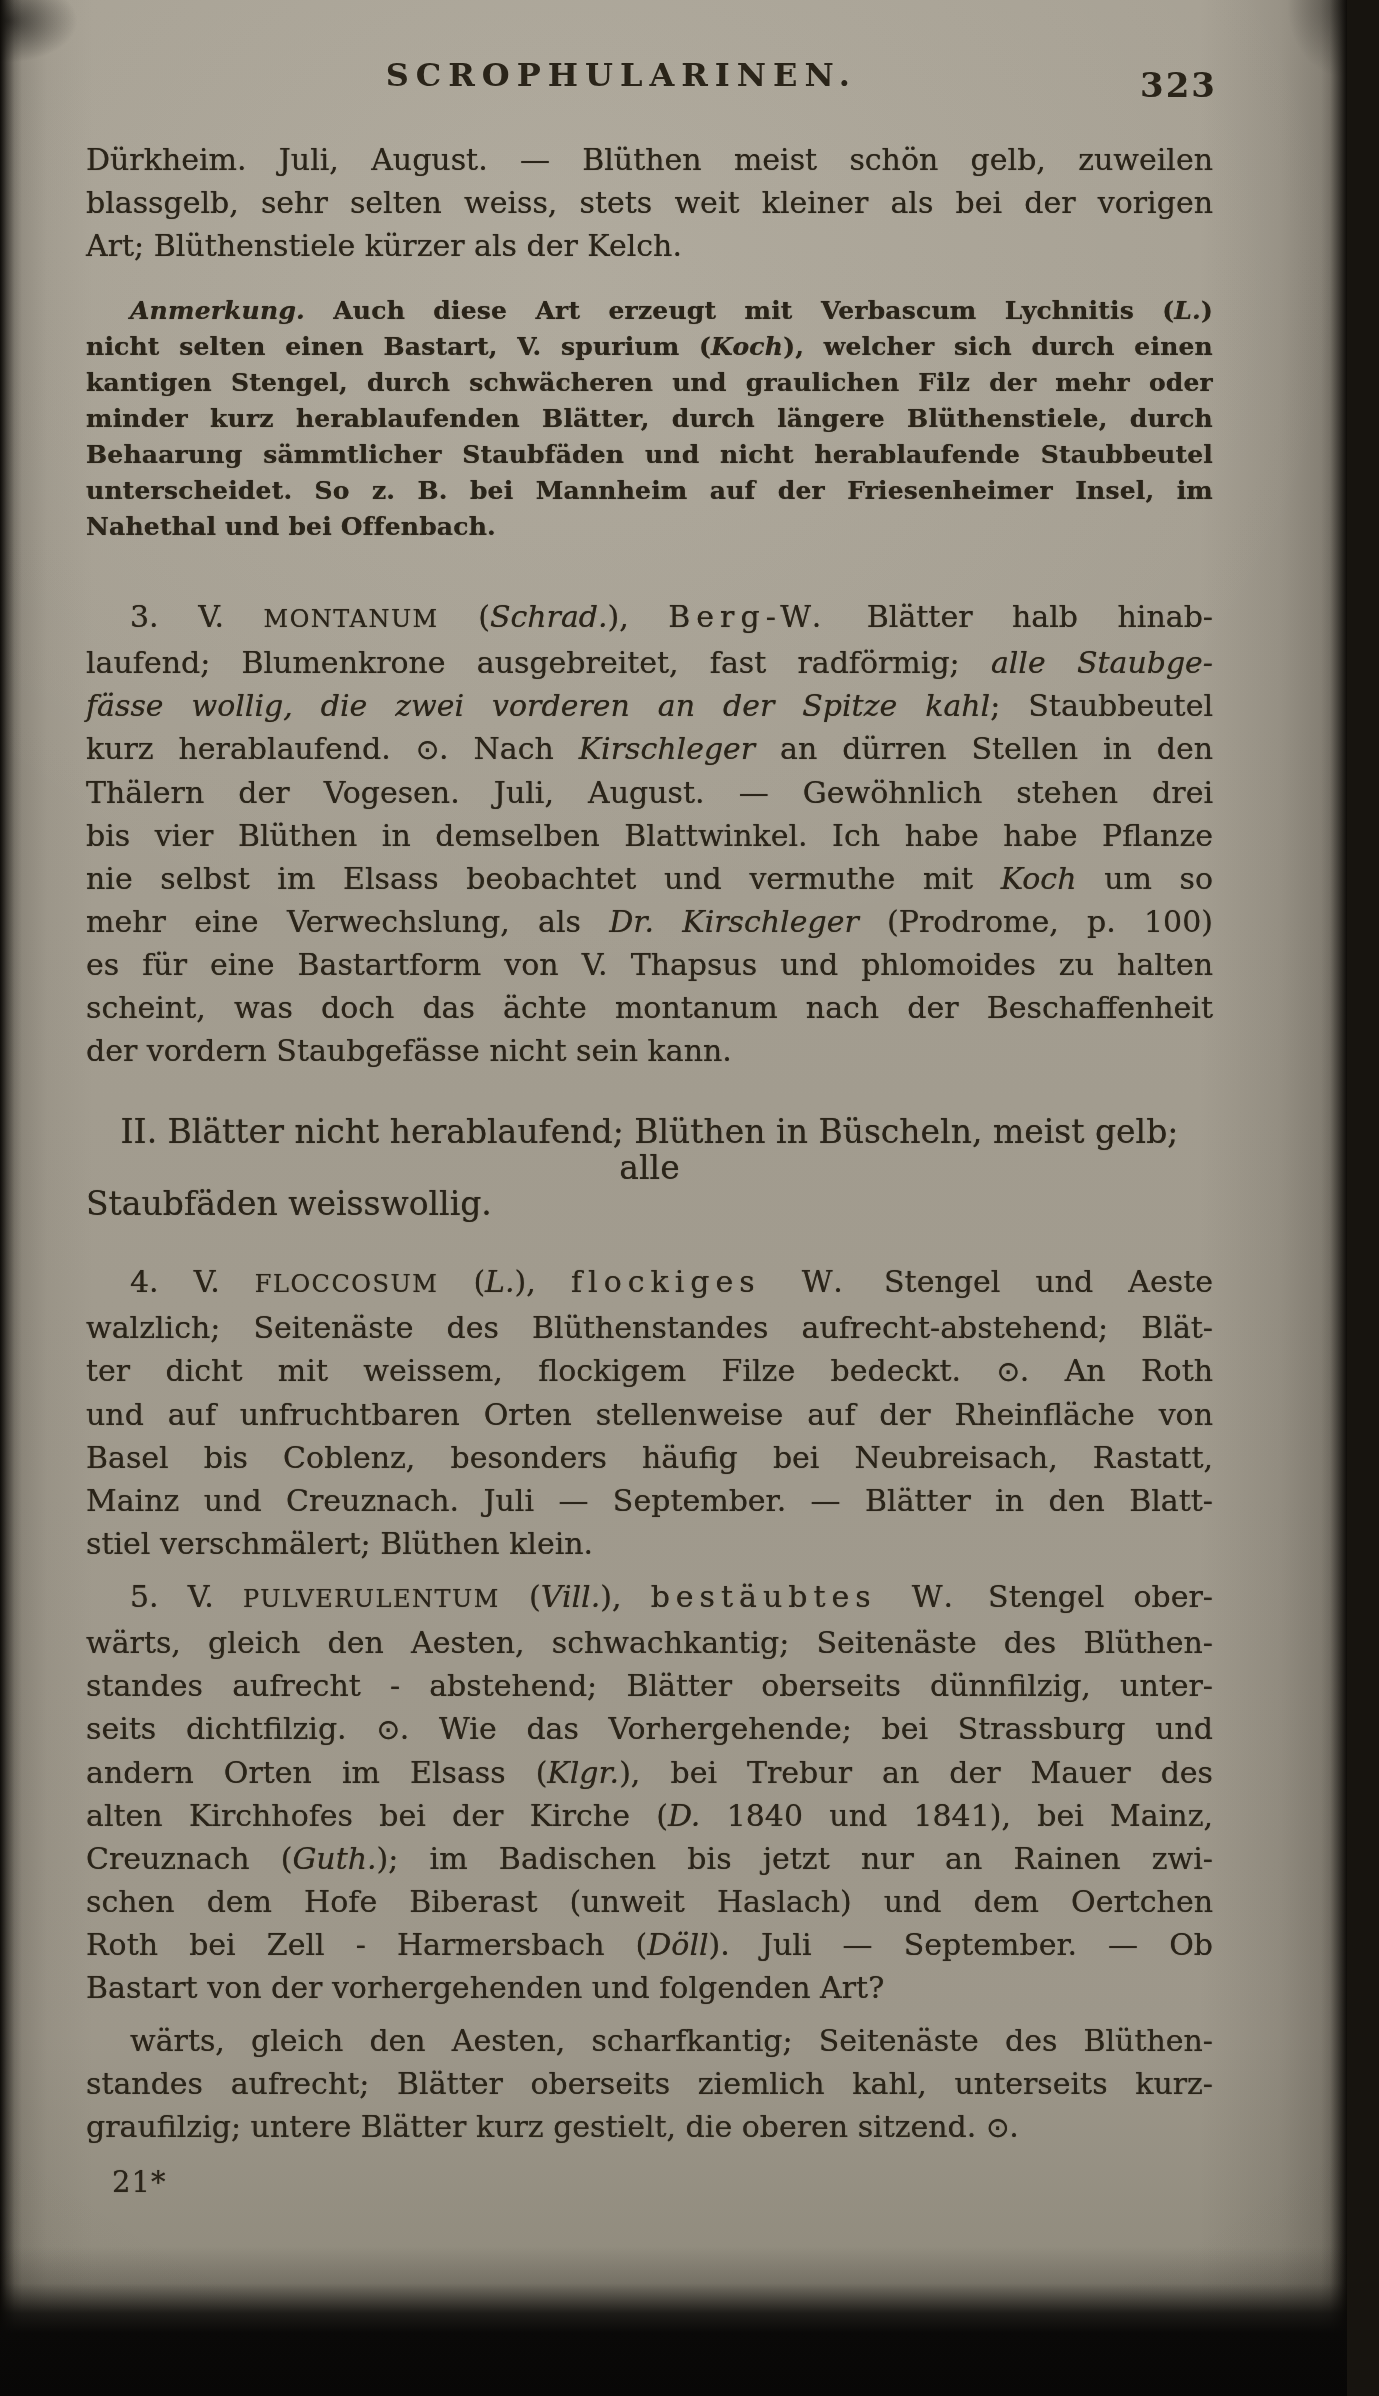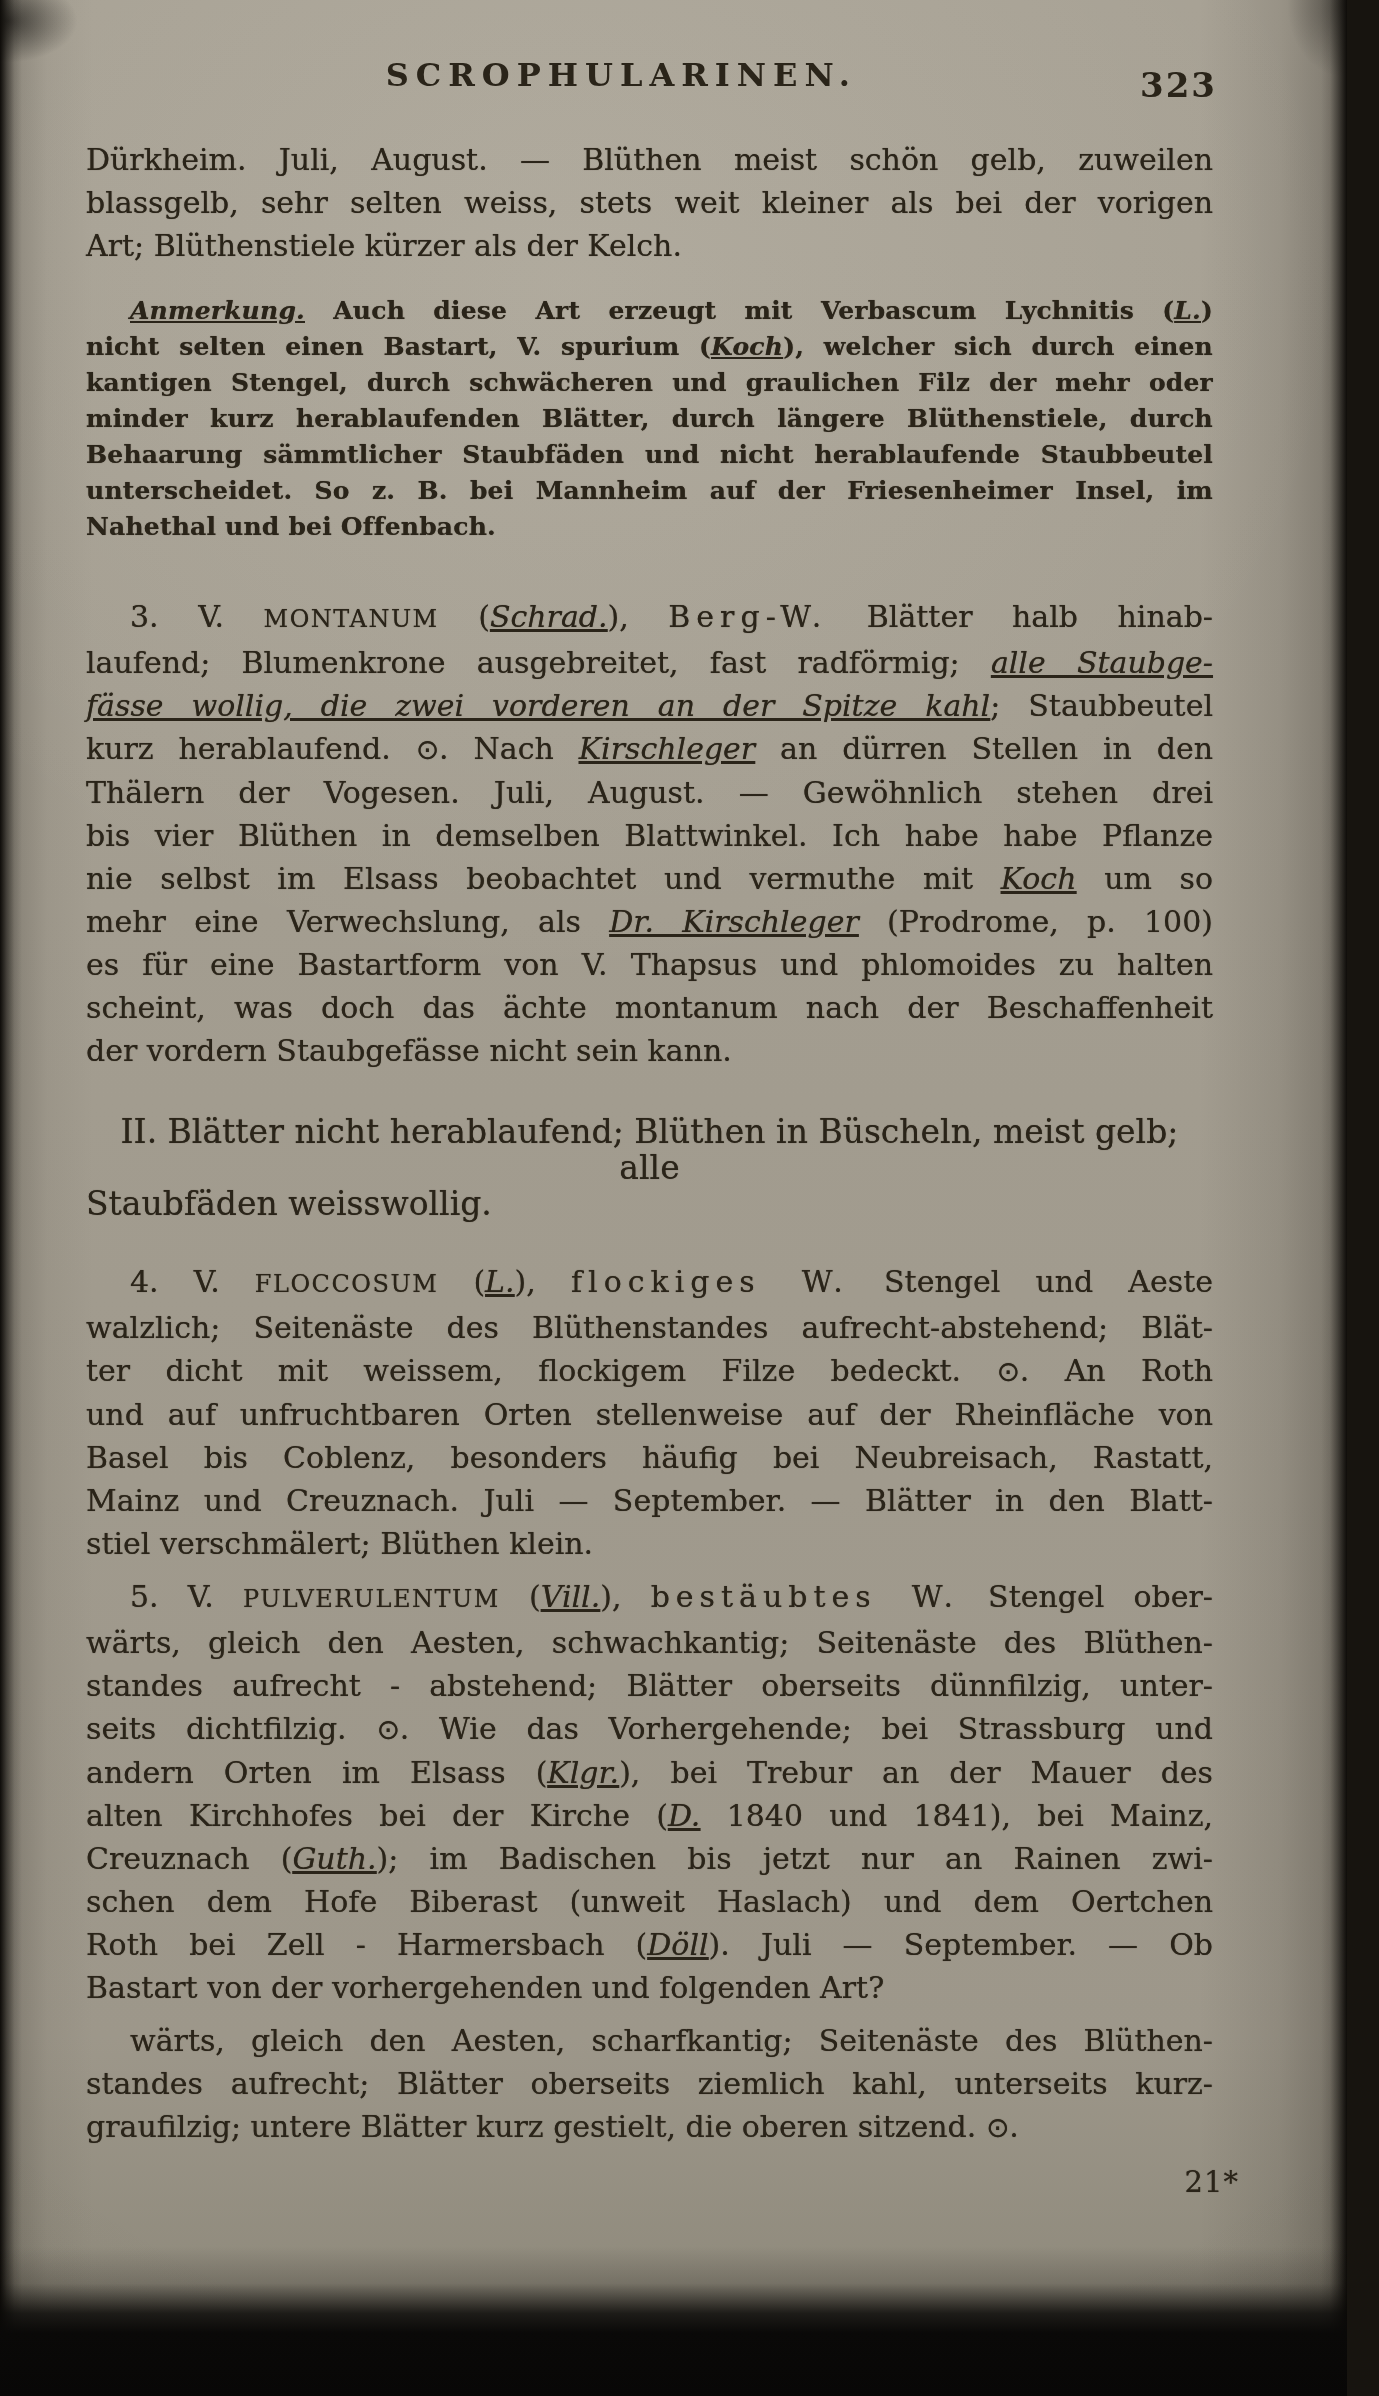--- a/index.html
+++ b/index.html
@@ -36,7 +36,7 @@
   .footer { margin-top:16px; font-size:29px; text-align:right; transform:translateX(26px);
             letter-spacing:1px; text-shadow:0 0 0.8px rgba(40,32,20,0.75); }
 
-  .it { font-style:italic;text-decoration:underline; }
+  .it { font-style:italic; }
   .sc { font-size:0.8em; letter-spacing:1.5px;margin-top:28px; }
   .sp { letter-spacing:0.2em; }
   .sym { font-family:"DejaVu Sans",sans-serif; font-size:0.93em; }

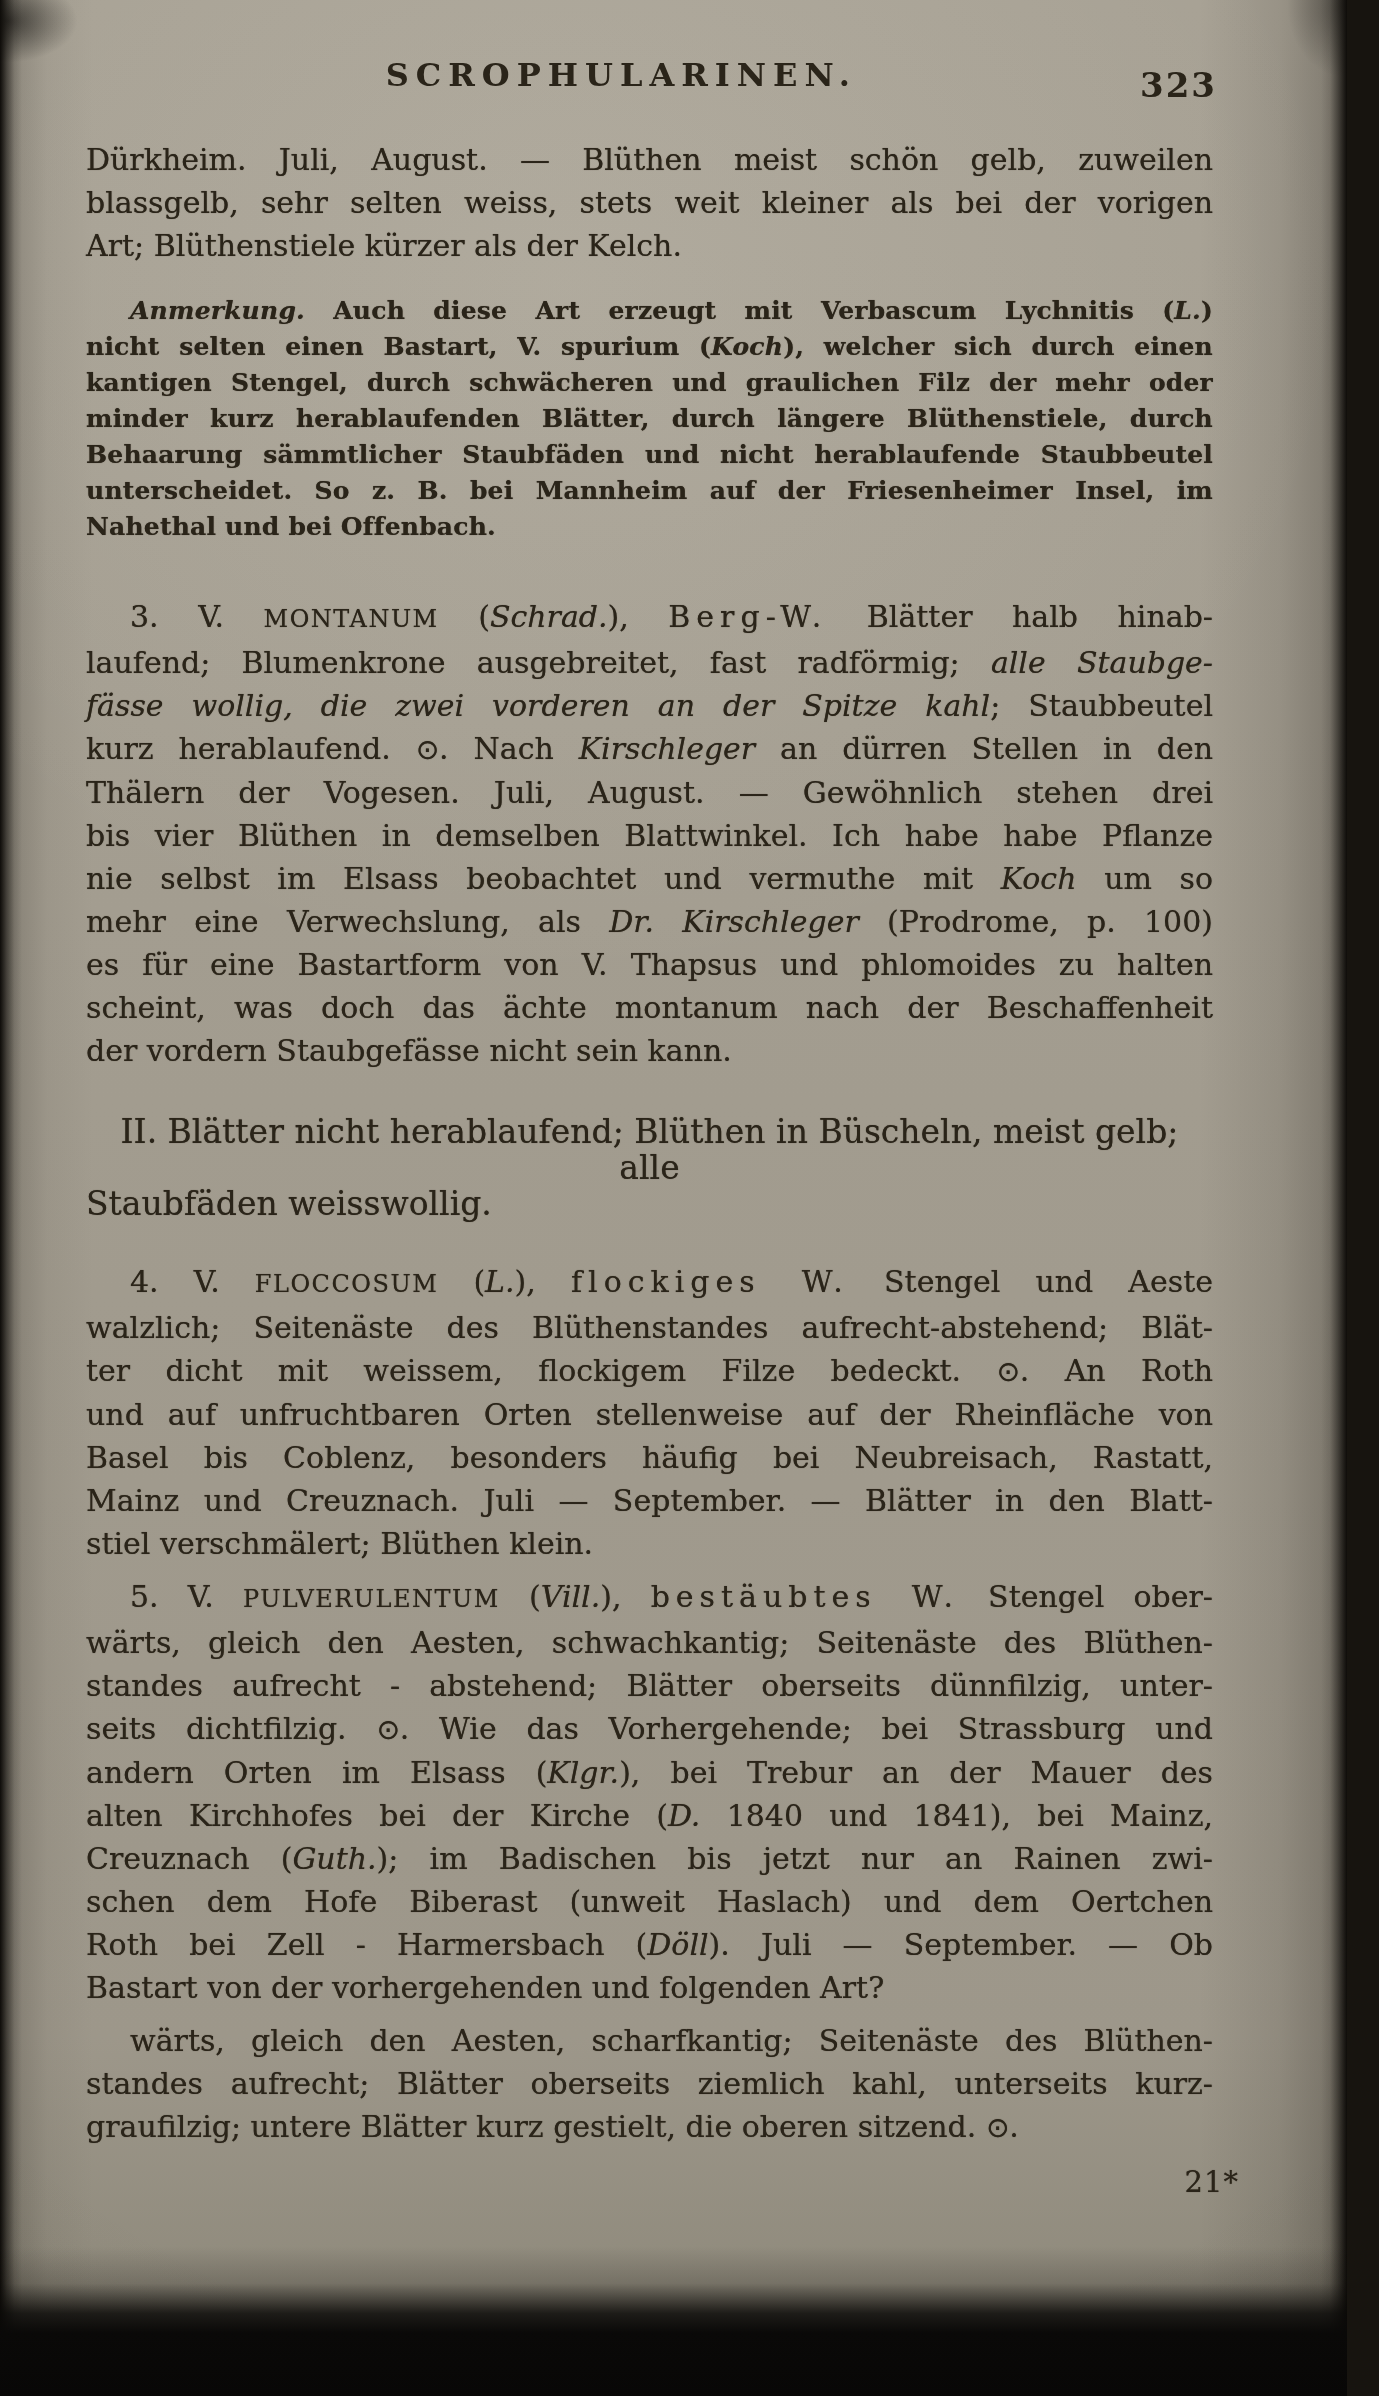--- a/index.html
+++ b/index.html
@@ -33,7 +33,7 @@
   .m-p4   { margin-top:38px; }
   .m-tight{ margin-top:10px; }
 
-  .footer { margin-top:16px; font-size:29px; text-align:right; transform:translateX(26px);
+  .footer { margin-top:16px; font-size:29px; text-align:left; transform:translateX(26px);
             letter-spacing:1px; text-shadow:0 0 0.8px rgba(40,32,20,0.75); }
 
   .it { font-style:italic; }

